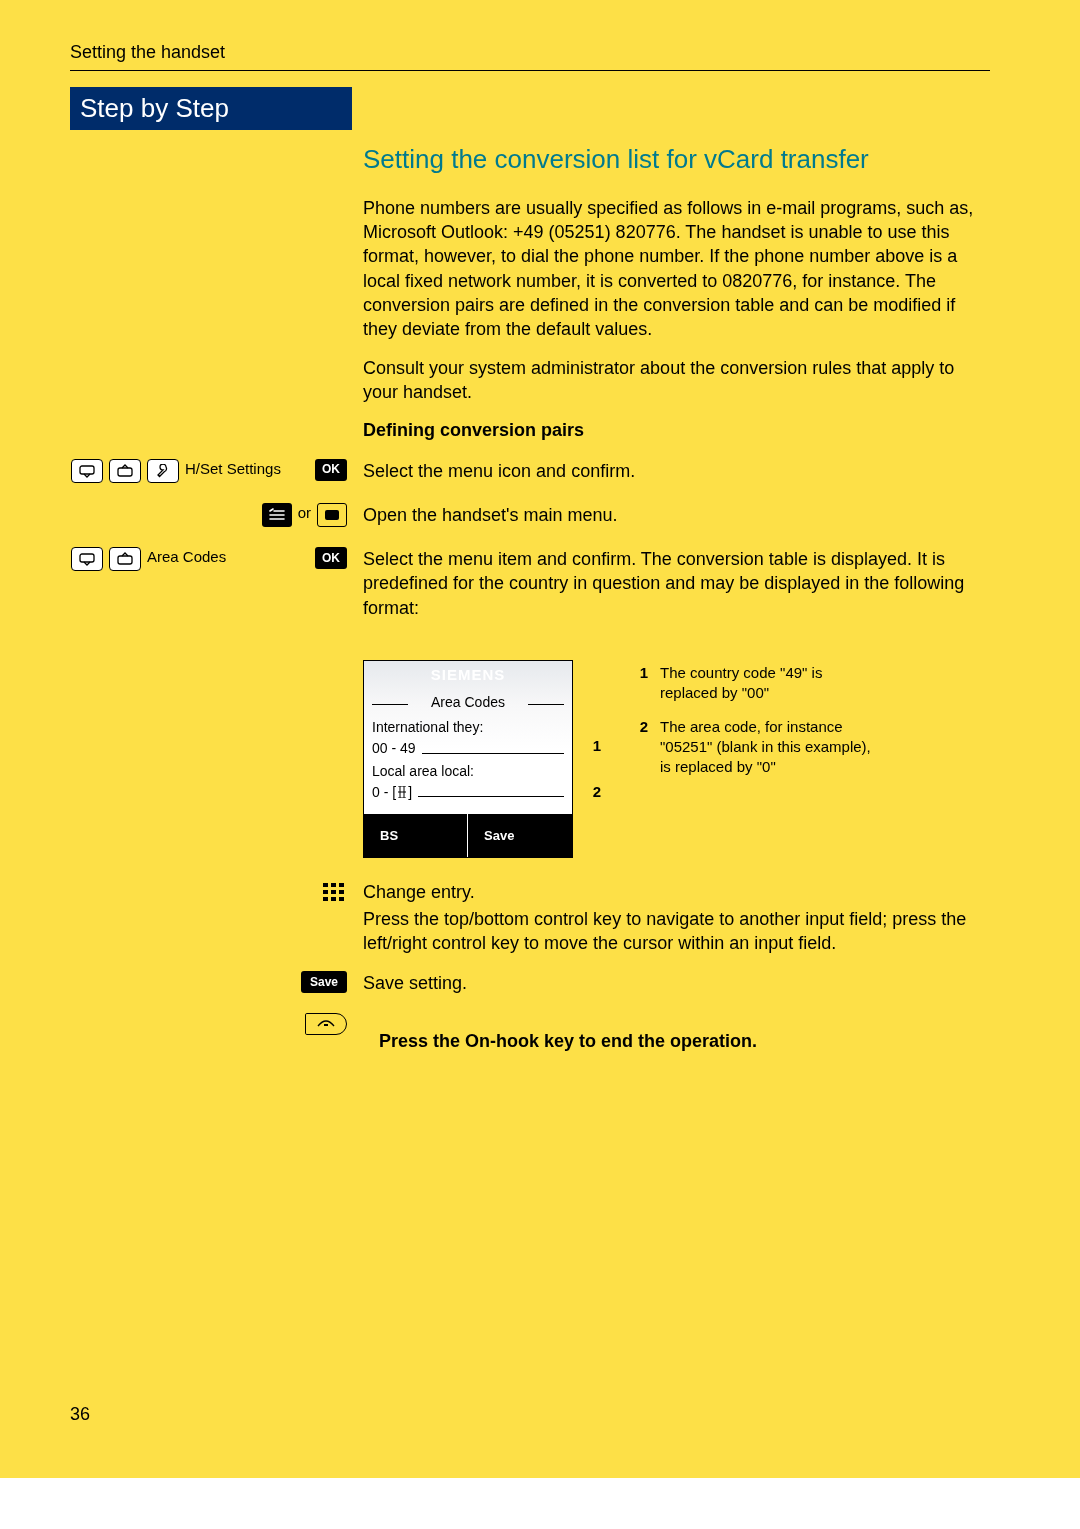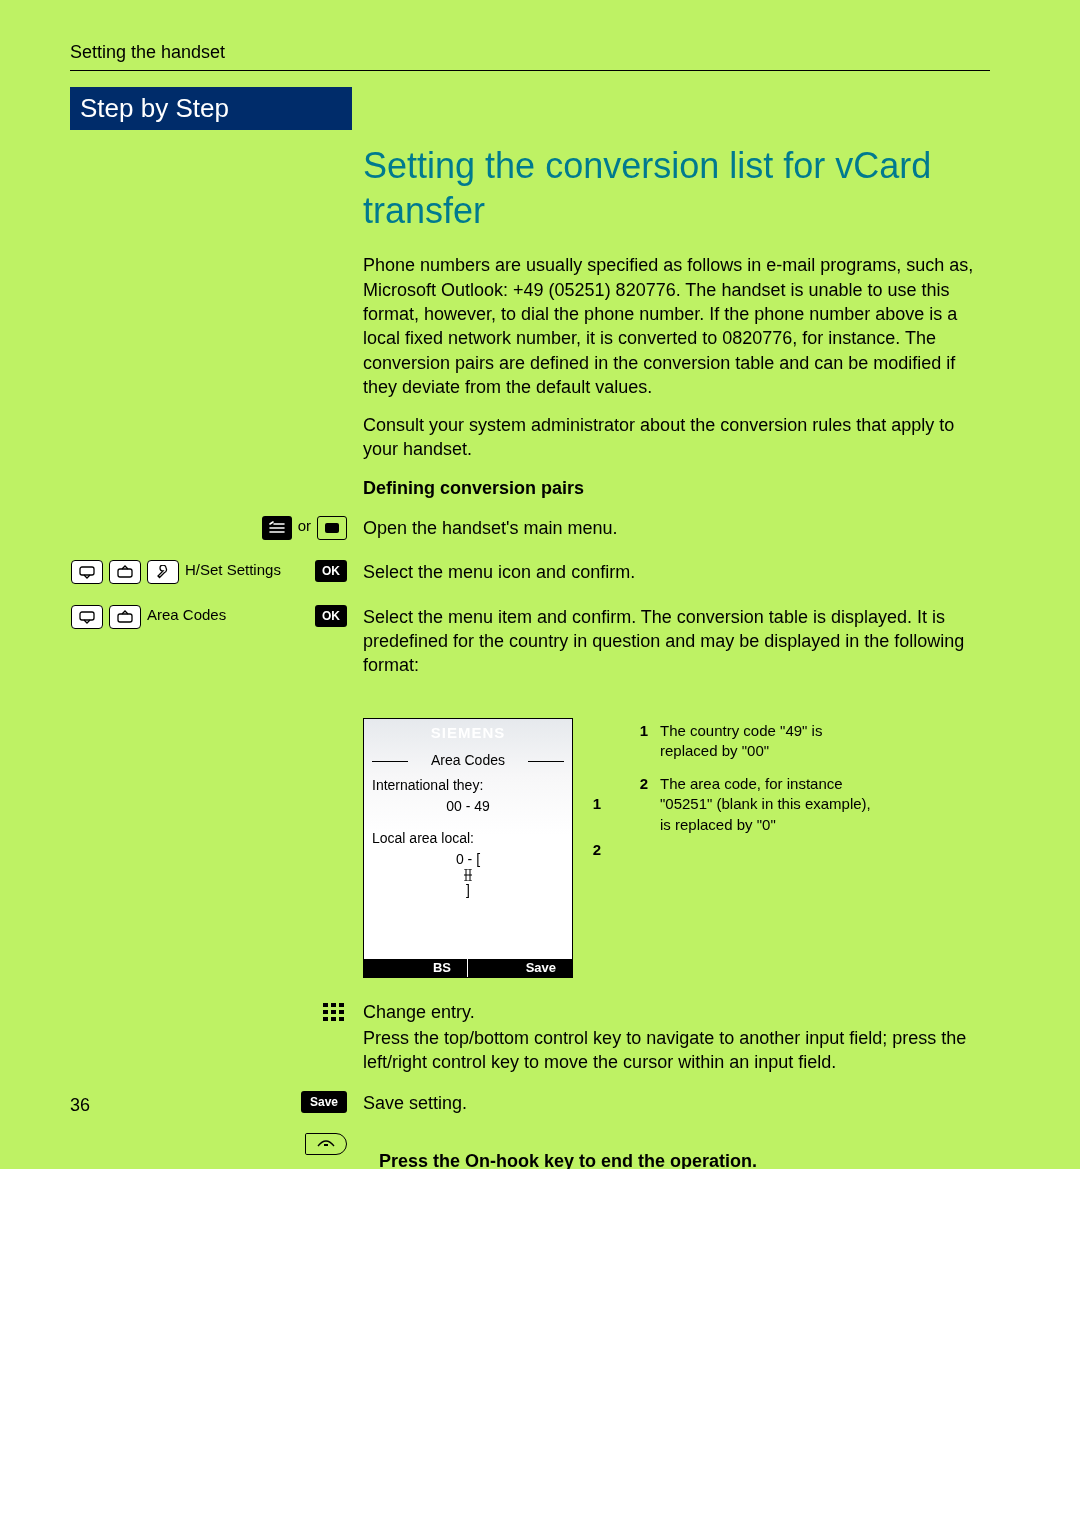--- a/index.html
+++ b/index.html
@@ -13,10 +13,10 @@
   }
   .page {
     width: 1080px;
-    height: 1169px;
+    height: 1478px;
     position: relative;
     padding: 40px 90px 40px 70px;
-    background: #bef264;
+    background: #fde047;
   }
   .top-header {
     font-size: 18px;

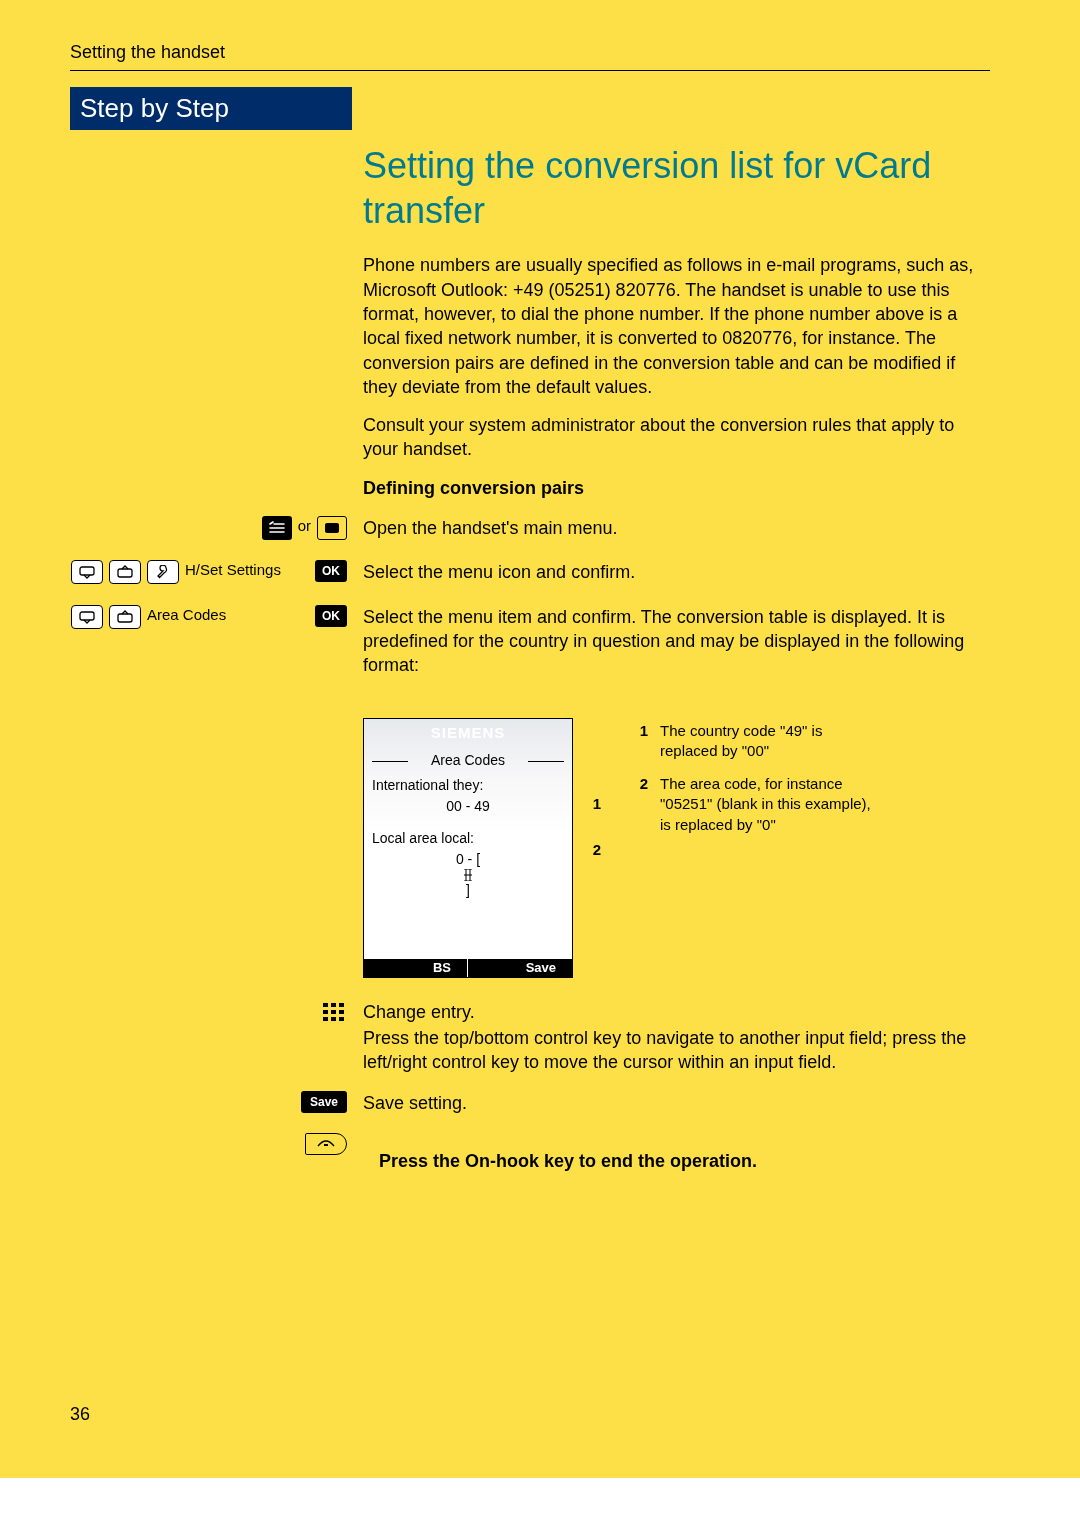--- a/index.html
+++ b/index.html
@@ -44,7 +44,7 @@
   h1.title {
     font-weight: 400;
     color: #007a8f;
-    font-size: 36px;
+    font-size: 26px;
     margin: 6px 0 20px 0;
     line-height: 1.25;
   }

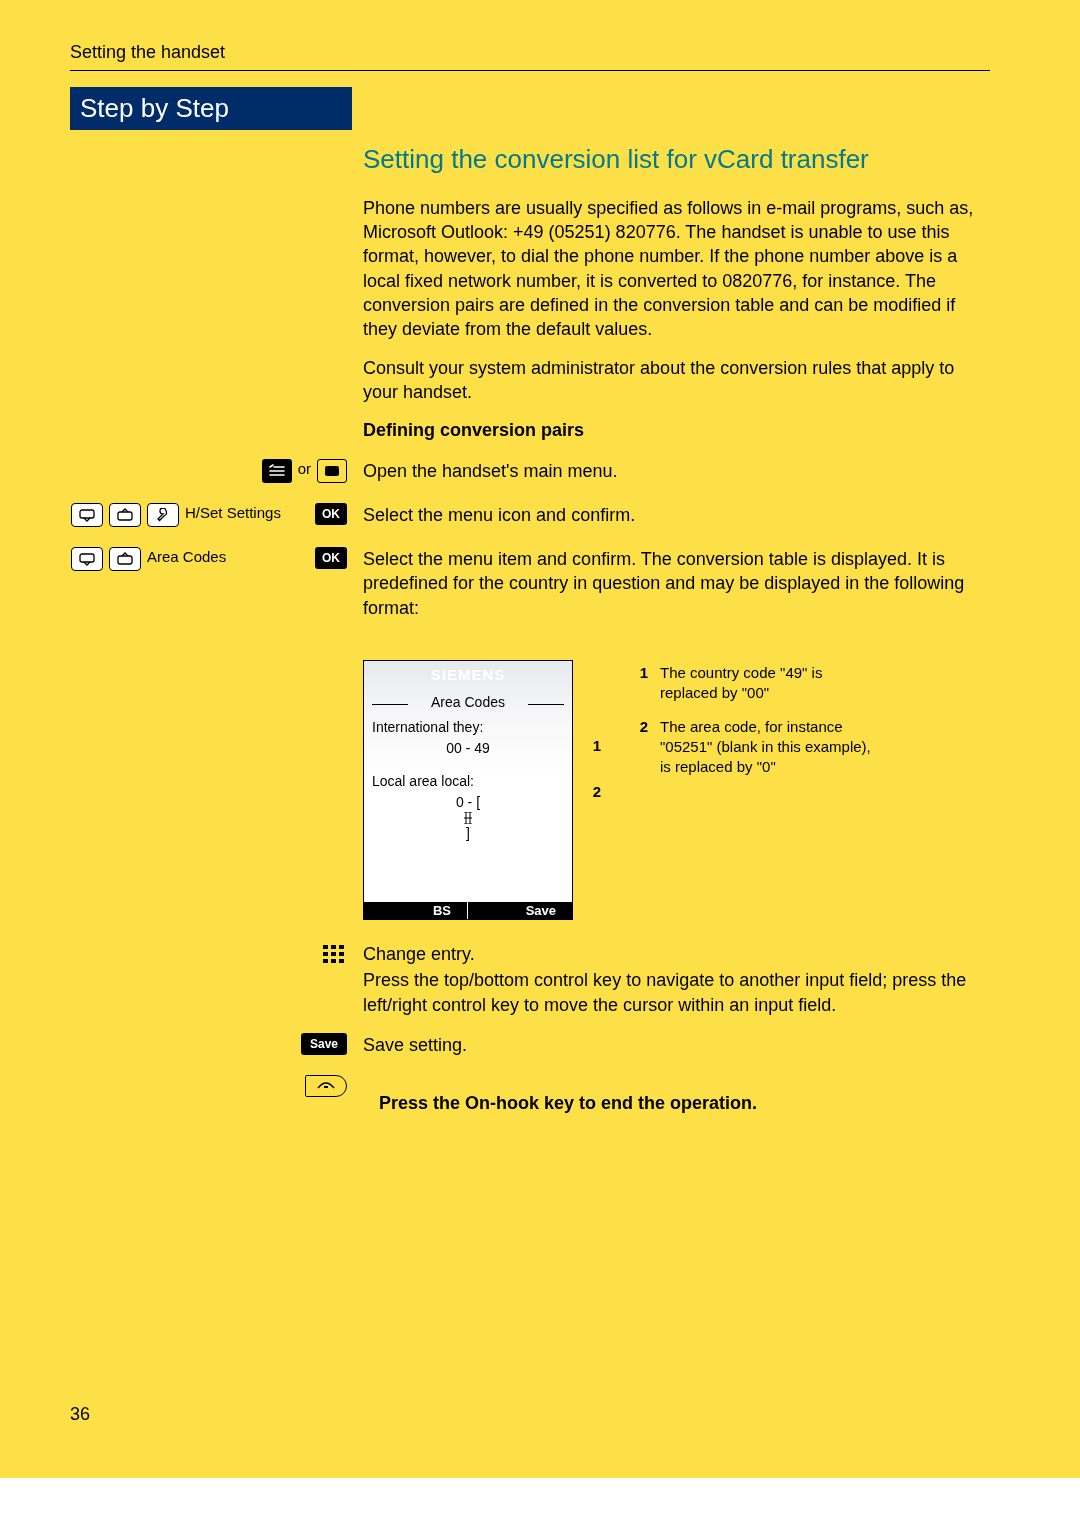--- a/index.html
+++ b/index.html
@@ -195,6 +195,35 @@
     <tr>
       <td class="steps-col">
         <div class="step-row">
+          <span class="icon-frame">
+            <svg width="20" height="14" viewBox="0 0 20 14">
+                  <rect x="3" y="2" width="14" height="8" rx="2" fill="none" stroke="#000" stroke-width="1.3"></rect>
+                  <path d="M7 10 L10 13 L13 10" fill="none" stroke="#000" stroke-width="1.3"></path>
+                </svg>
+          </span>
+          <span class="icon-frame">
+            <svg width="20" height="14" viewBox="0 0 20 14">
+                  <rect x="3" y="4" width="14" height="8" rx="2" fill="none" stroke="#000" stroke-width="1.3"></rect>
+                  <path d="M7 4 L10 1 L13 4" fill="none" stroke="#000" stroke-width="1.3"></path>
+                </svg>
+          </span>
+          <span class="icon-frame">
+            <svg width="18" height="14" viewBox="0 0 18 14">
+                  <path d="M12 3 a3 3 0 1 0 -3 3 L4 11 l1.5 1.5 L10.5 7.5 a3 3 0 0 0 1.5 -4.5 Z" fill="none" stroke="#000" stroke-width="1.3"></path>
+                </svg>
+          </span>
+          <span class="flex-label">H/Set Settings</span>
+          <span class="ok-badge">OK</span>
+        </div>
+      </td>
+      <td class="content-col">
+        <p style="margin:0 0 18px 0;">Select the menu icon and confirm.</p>
+      </td>
+    </tr>
+
+    <tr>
+      <td class="steps-col">
+        <div class="step-row">
           <span class="menu-btn">
             <svg width="18" height="14" viewBox="0 0 18 14">
                   <path d="M2 3 L5 1 M2 7 H16 M2 11 H16 M6 3 H16" stroke="#fff" stroke-width="1.6" stroke-linecap="round"></path>
@@ -208,35 +237,6 @@
       </td>
       <td class="content-col">
         <p style="margin:0 0 18px 0;">Open the handset's main menu.</p>
-      </td>
-    </tr>
-
-    <tr>
-      <td class="steps-col">
-        <div class="step-row">
-          <span class="icon-frame">
-            <svg width="20" height="14" viewBox="0 0 20 14">
-                  <rect x="3" y="2" width="14" height="8" rx="2" fill="none" stroke="#000" stroke-width="1.3"></rect>
-                  <path d="M7 10 L10 13 L13 10" fill="none" stroke="#000" stroke-width="1.3"></path>
-                </svg>
-          </span>
-          <span class="icon-frame">
-            <svg width="20" height="14" viewBox="0 0 20 14">
-                  <rect x="3" y="4" width="14" height="8" rx="2" fill="none" stroke="#000" stroke-width="1.3"></rect>
-                  <path d="M7 4 L10 1 L13 4" fill="none" stroke="#000" stroke-width="1.3"></path>
-                </svg>
-          </span>
-          <span class="icon-frame">
-            <svg width="18" height="14" viewBox="0 0 18 14">
-                  <path d="M12 3 a3 3 0 1 0 -3 3 L4 11 l1.5 1.5 L10.5 7.5 a3 3 0 0 0 1.5 -4.5 Z" fill="none" stroke="#000" stroke-width="1.3"></path>
-                </svg>
-          </span>
-          <span class="flex-label">H/Set Settings</span>
-          <span class="ok-badge">OK</span>
-        </div>
-      </td>
-      <td class="content-col">
-        <p style="margin:0 0 18px 0;">Select the menu icon and confirm.</p>
       </td>
     </tr>
 

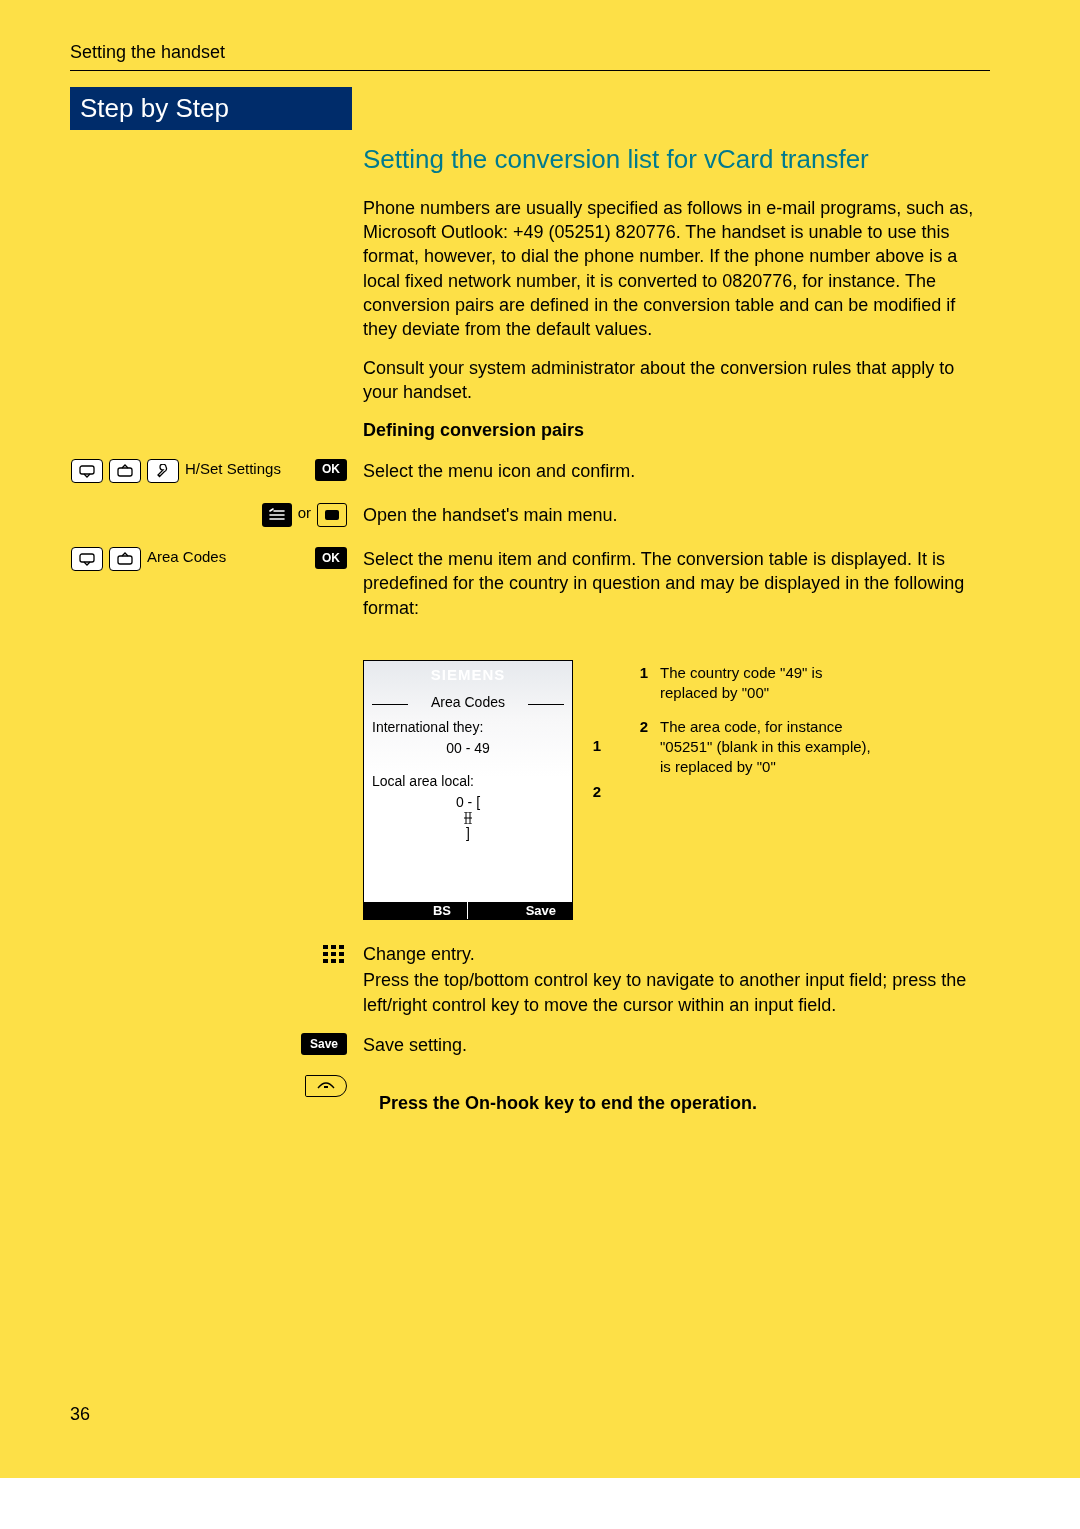--- a/index.html
+++ b/index.html
@@ -152,7 +152,7 @@
   }
   .underline-title::before { left:0; }
   .underline-title::after { right:0; }
-  .line-row { display:flex; align-items:center; margin-top:2px;flex-direction:column; }
+  .line-row { display:flex; align-items:center; margin-top:2px; }
   .line-row .txt { flex:0 0 auto; }
   .line-row .bordline { flex:1 1 auto; border-bottom:1px solid #000; margin-left:6px; height:10px; }
   .softkeys {

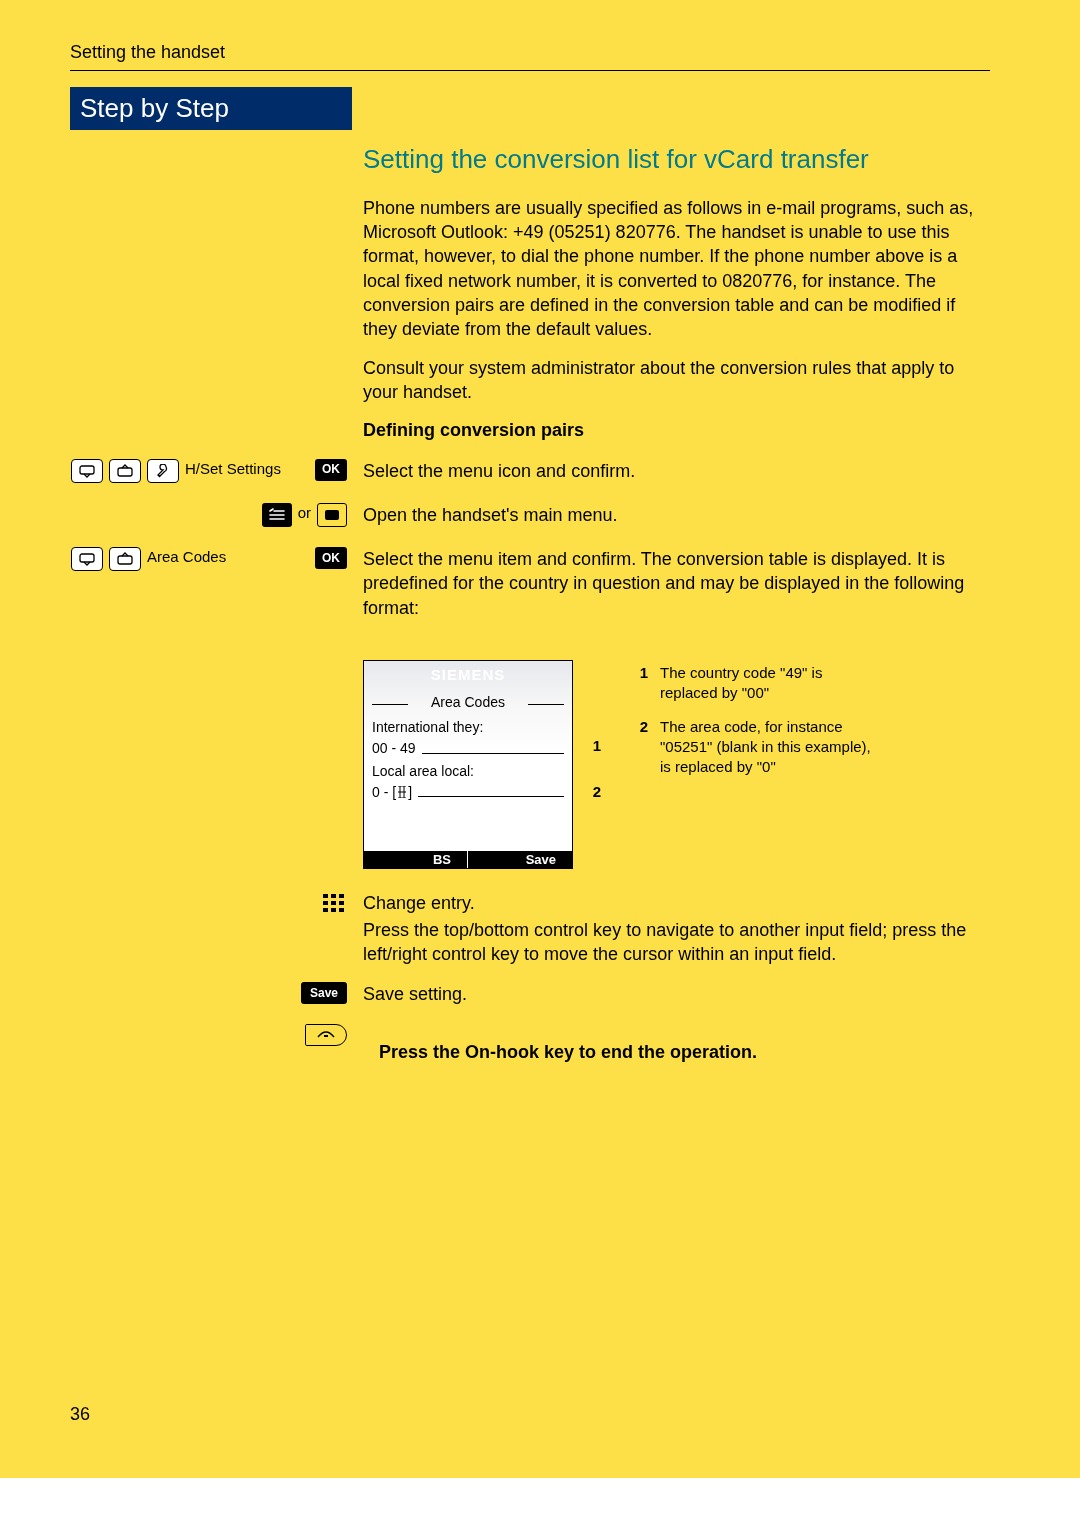--- a/index.html
+++ b/index.html
@@ -160,7 +160,7 @@
   }
   .softkeys span {
     background:#000; color:#fff; font-size:13px; font-weight:700;
-    padding:0 16px; flex:0 0 auto; width:50%; text-align:right;margin-top:37px;
+    padding:13px 16px; flex:0 0 auto; width:50%; text-align:left;
   }
   .softkeys span:first-child { border-right:1px solid #fff; }
   .legend { font-size:15px; }

